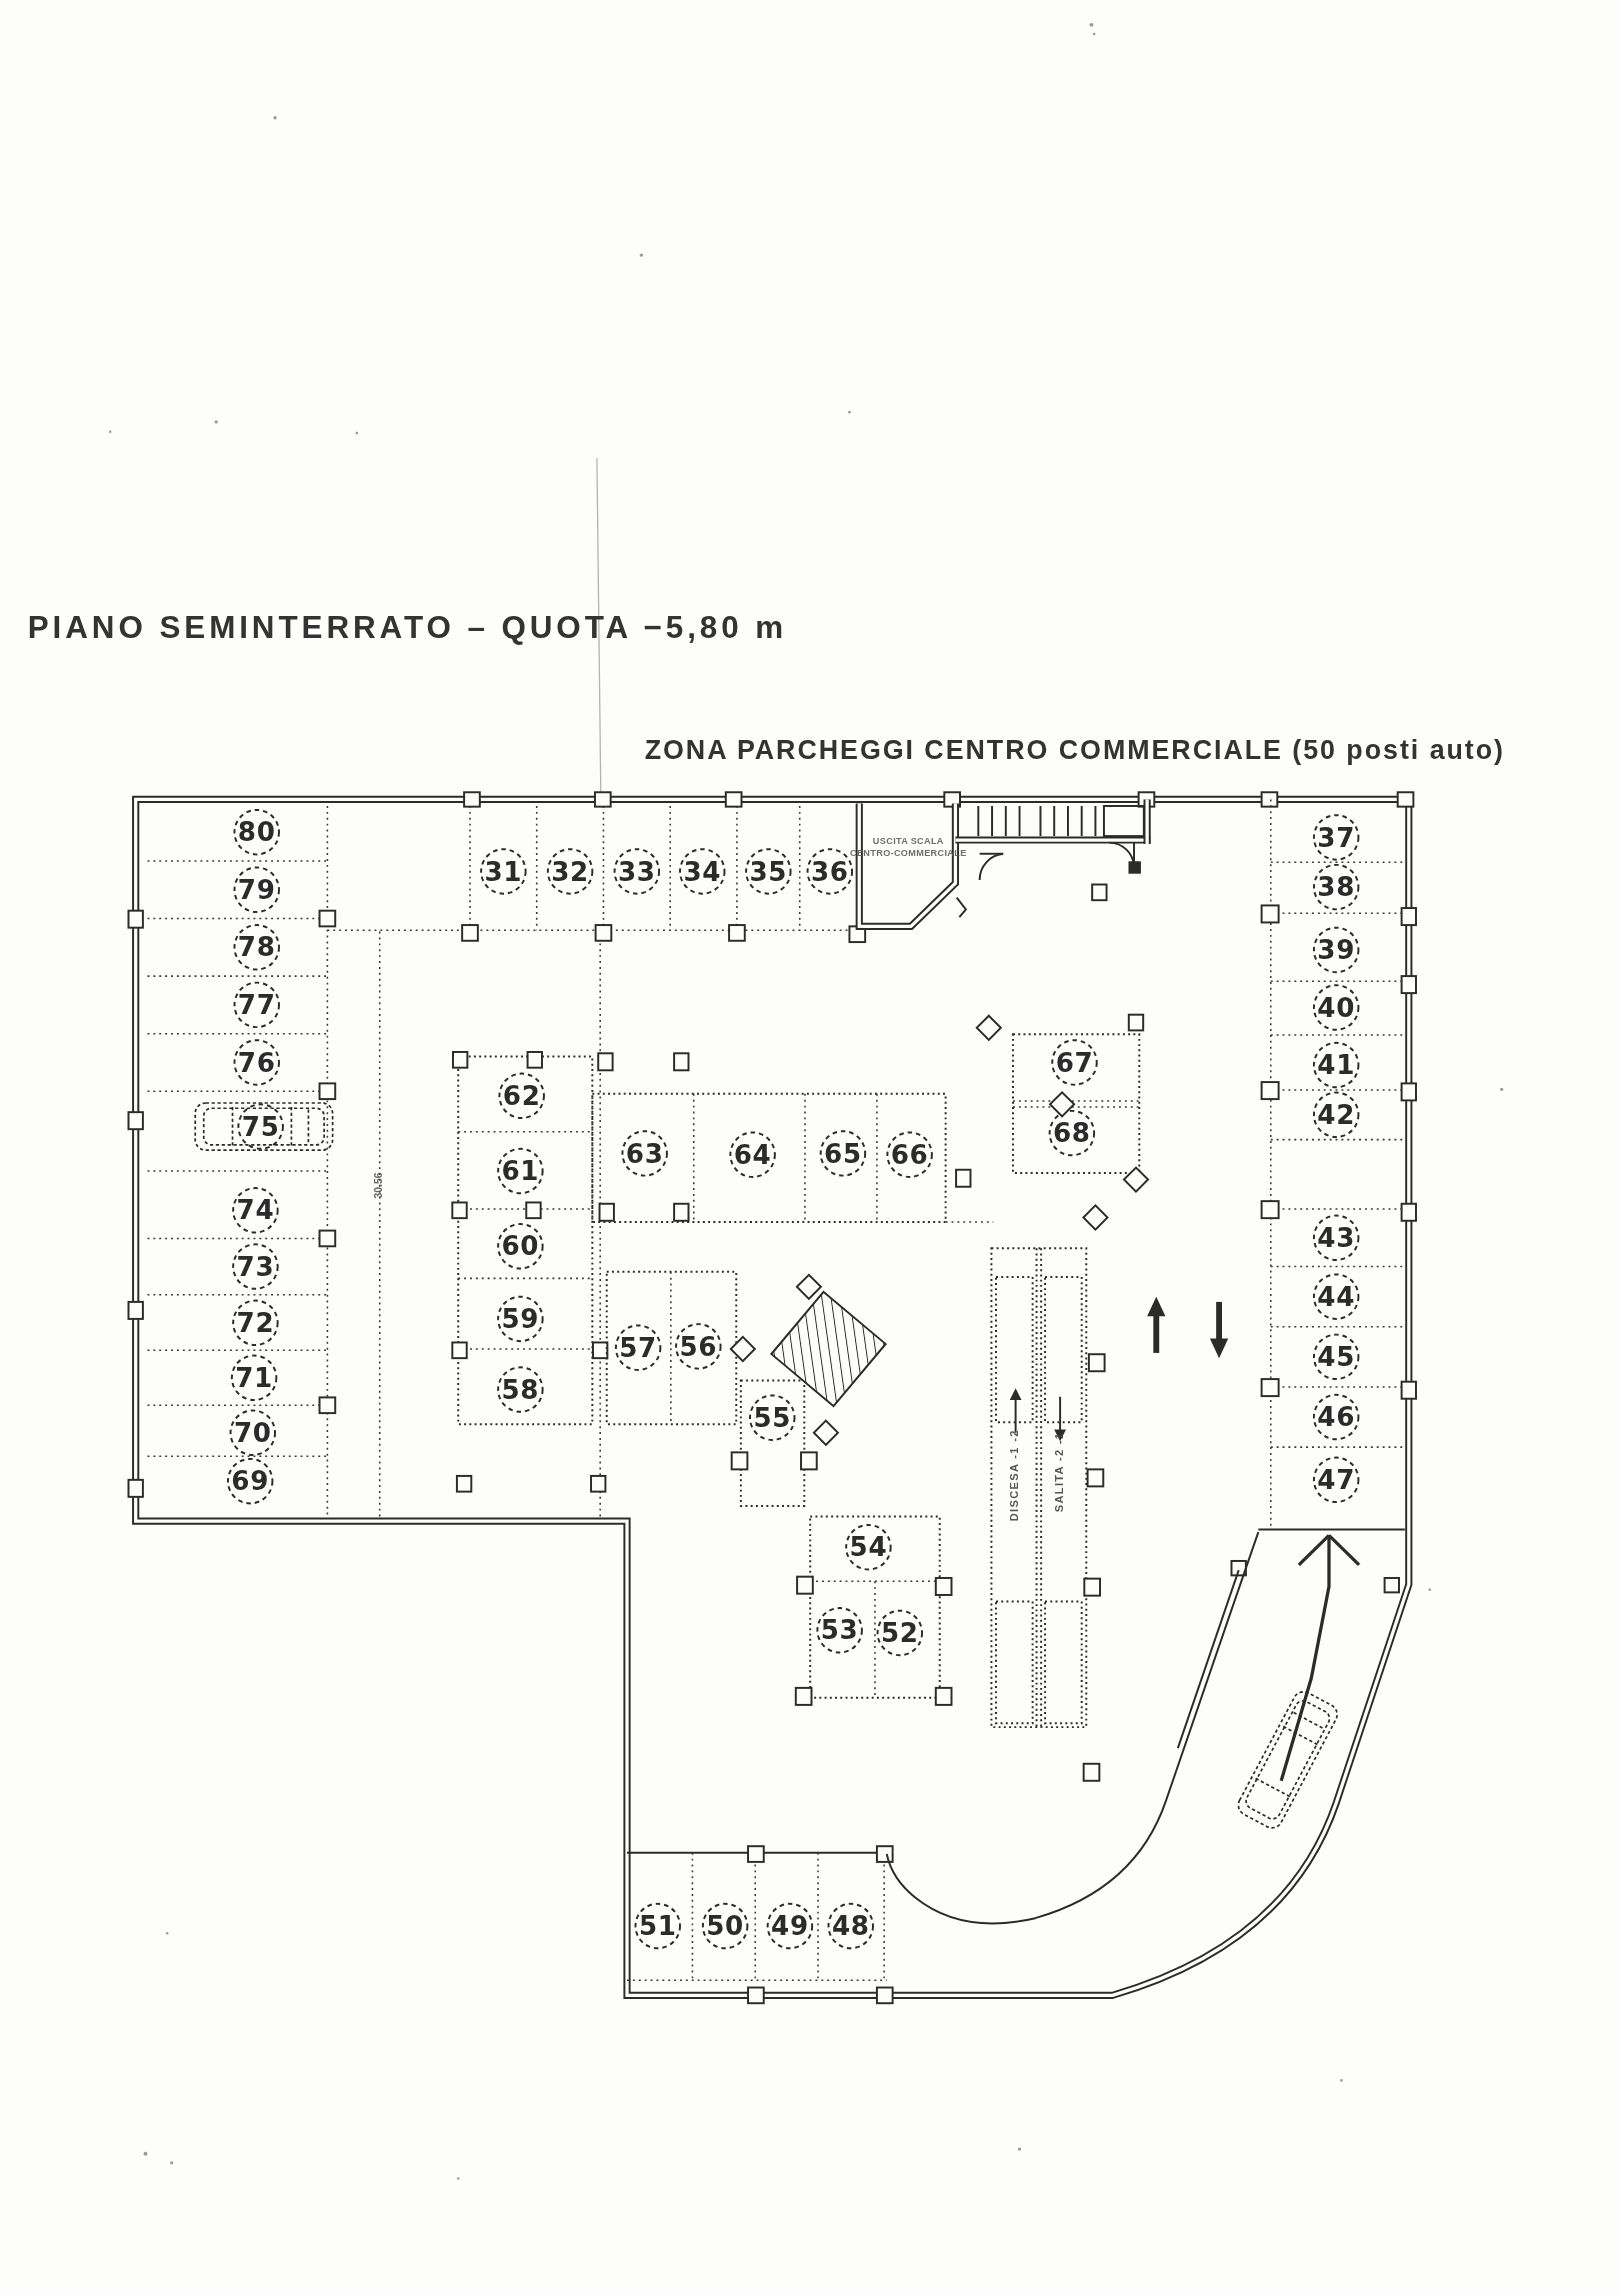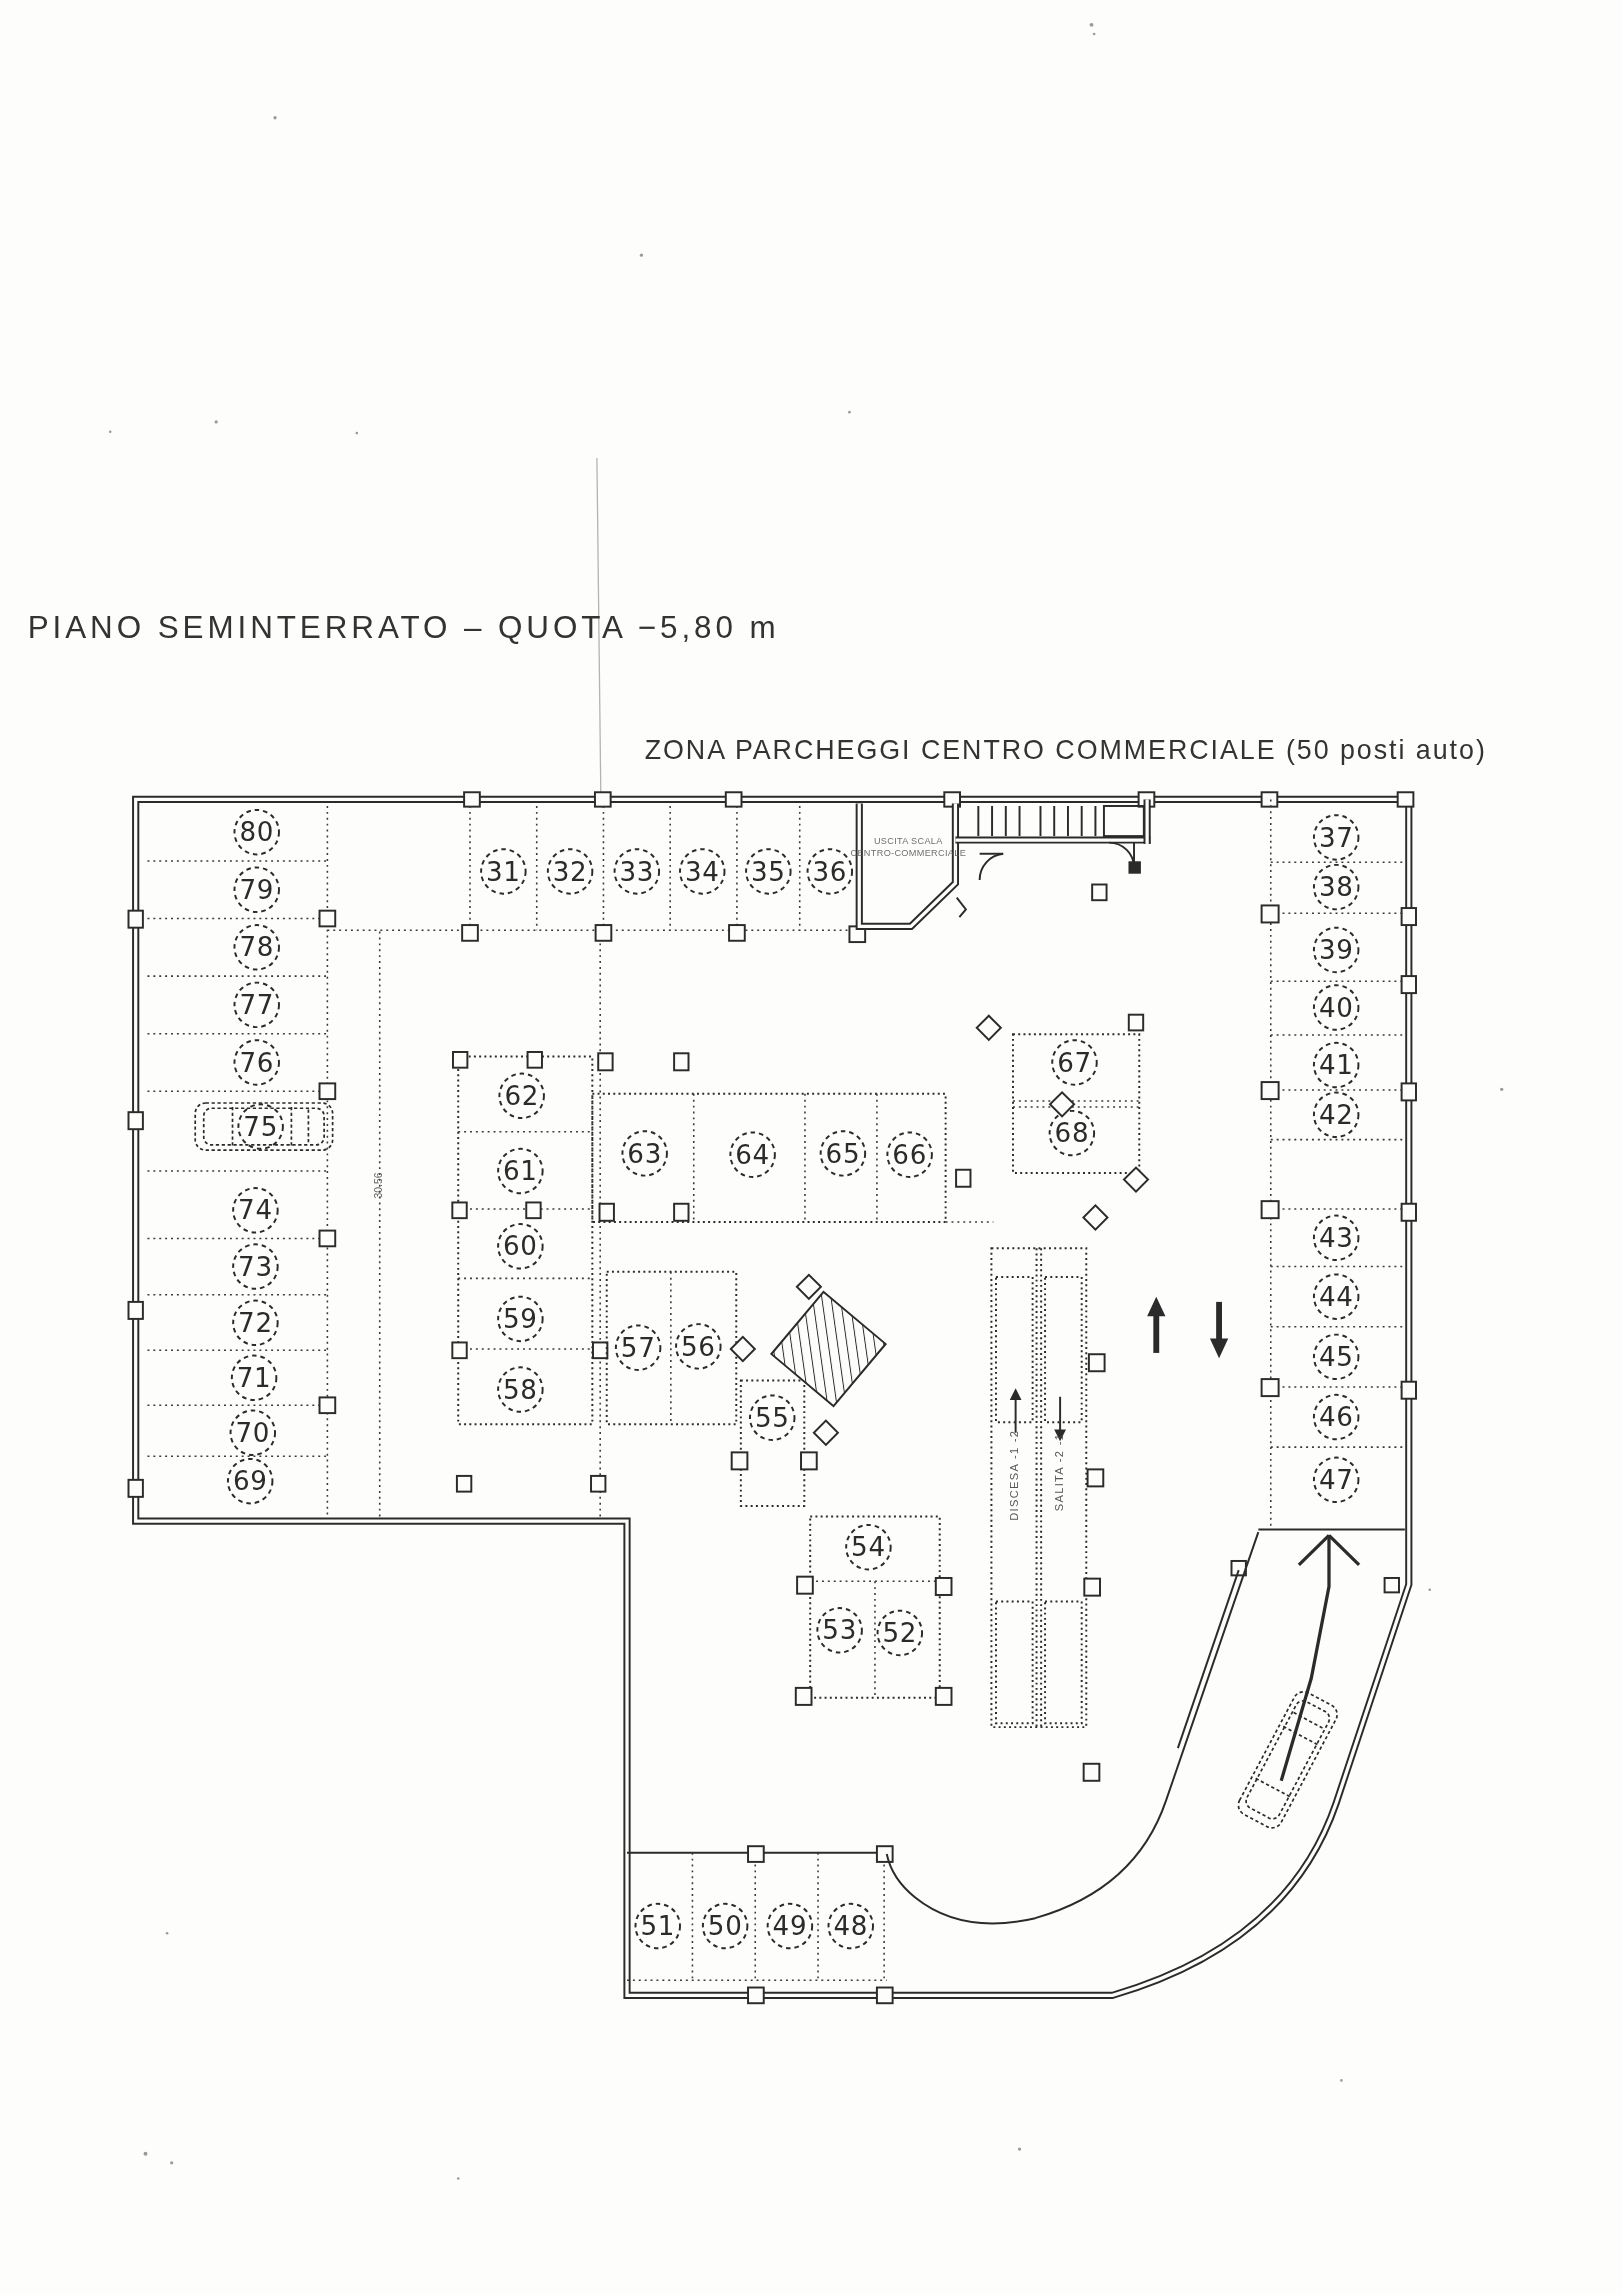--- a/index.html
+++ b/index.html
@@ -4,7 +4,7 @@
 <style>
   html,body{margin:0;padding:0;background:#e8e8e6;}
   .page{width:1623px;height:2295px;background:#fdfdfc;position:relative;margin:0 auto;
-        font-family:"Liberation Sans", sans-serif;}
+        font-family:"Liberation Sans", sans-serif;font-weight:bold;}
   svg{position:absolute;left:0;top:0;}
   .wall{stroke:#2b2b2b;stroke-width:11;fill:none;}
   .wall-core{stroke:#fdfdfc;stroke-width:5;fill:none;}

